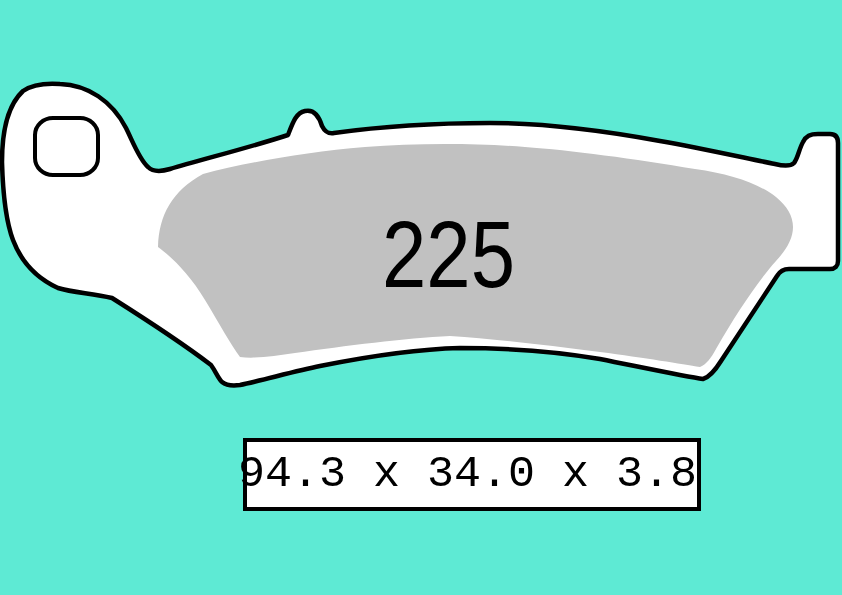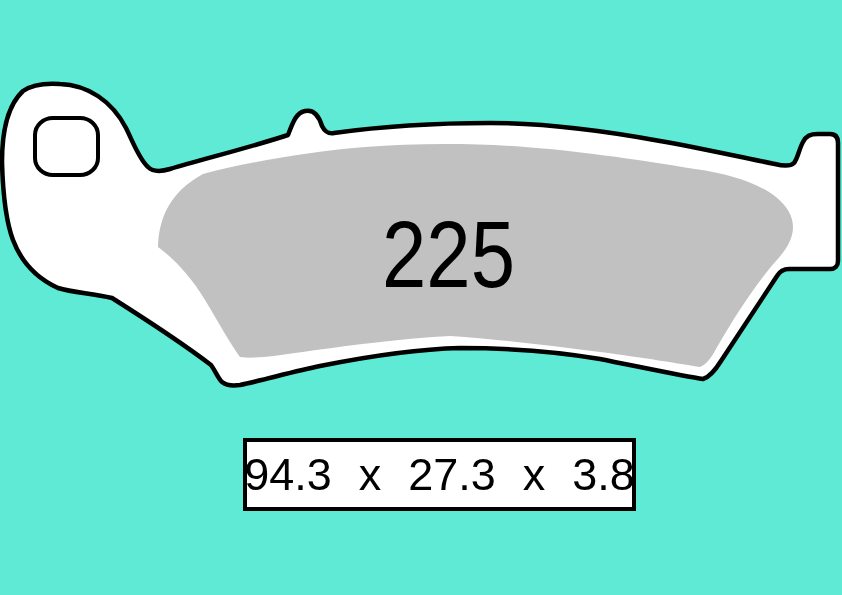--- a/index.html
+++ b/index.html
@@ -34,18 +34,19 @@
     position: absolute;
     left: 243px;
     top: 438px;
-    width: 393px;
+    width: 458px;
     height: 73px;
     box-sizing: border-box;
     border: 4px solid #000000;
     background: #ffffff;
     display: flex;
     align-items: center;
-    justify-content: center;
+    justify-content: flex-end;
     gap: 27px;
     font-size: 45px;
     color: #000000;
     white-space: nowrap;
+    font-family: Liberation Mono, monospace;
   }
 </style>
 </head>

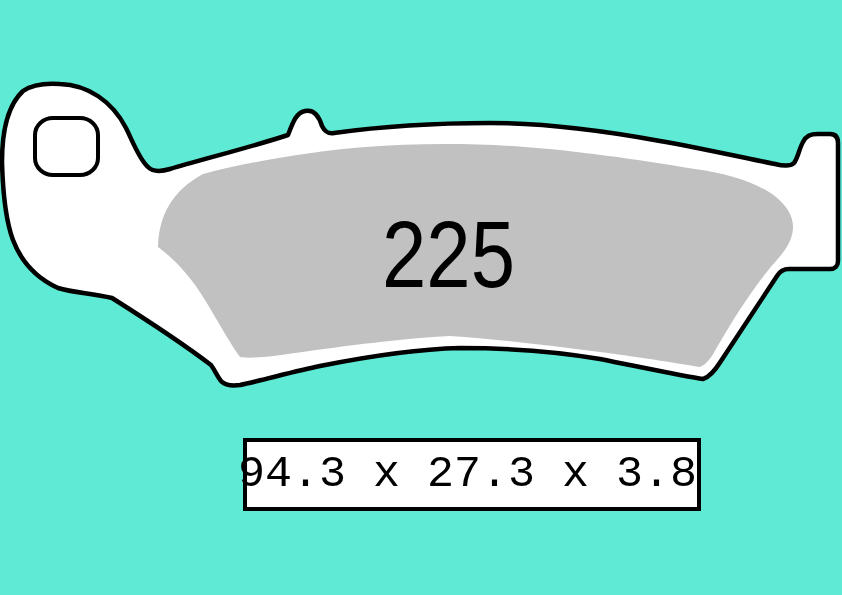--- a/index.html
+++ b/index.html
@@ -118,7 +118,7 @@
   <div class="dim-box">
     <span>94.3</span>
     <span>x</span>
-    <span>27.3</span>
+    <span>34.0</span>
     <span>x</span>
     <span>3.8</span>
   </div>

